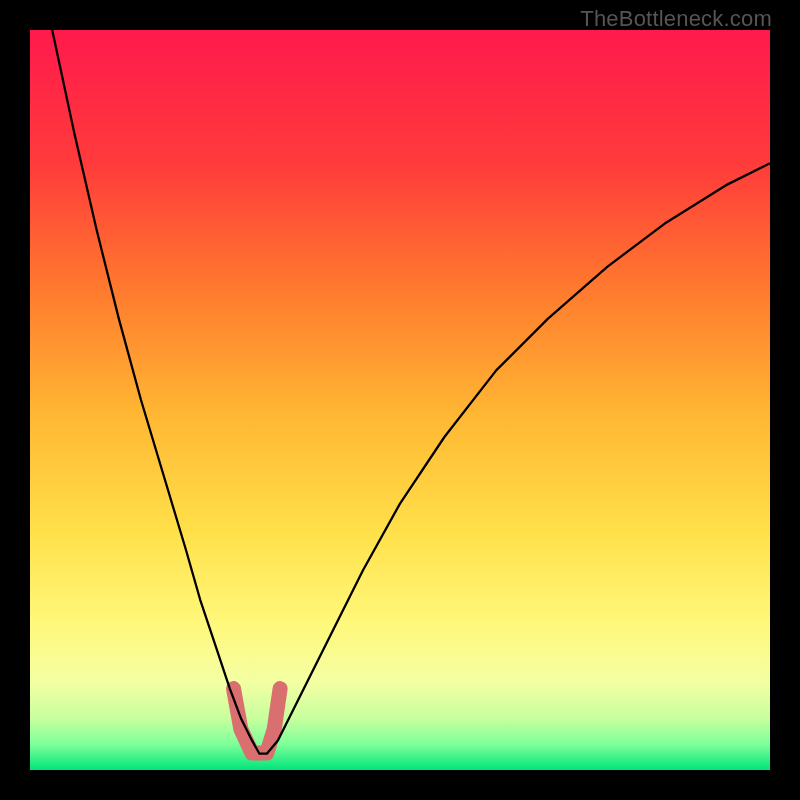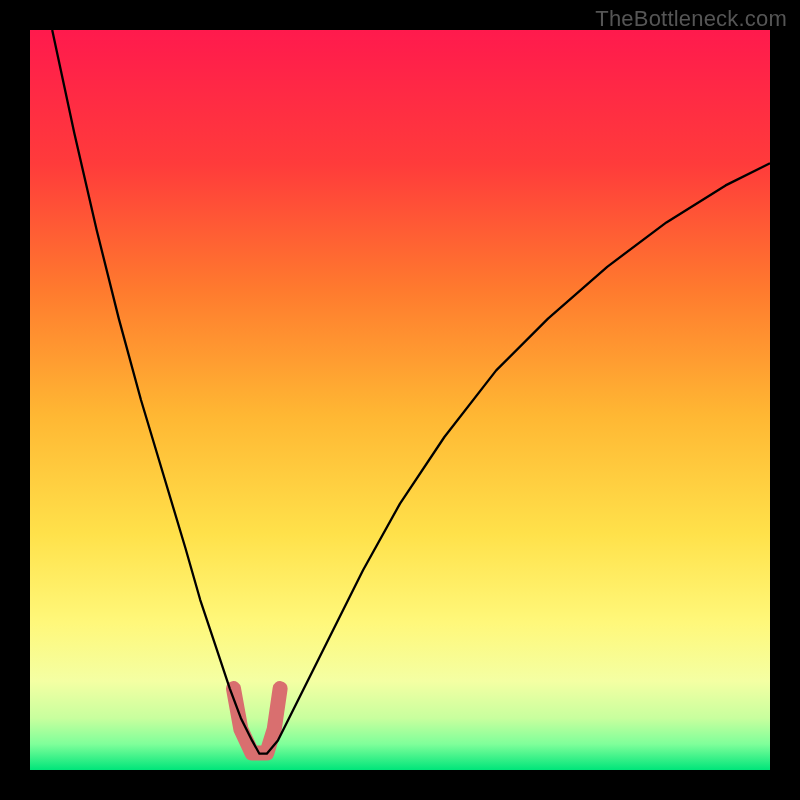--- a/index.html
+++ b/index.html
@@ -22,7 +22,7 @@
   .watermark {
     position: absolute;
     top: 6px;
-    right: 13px;
+    right: 28px;
     color: #555;
     font-size: 22px;
     letter-spacing: 0.2px;

